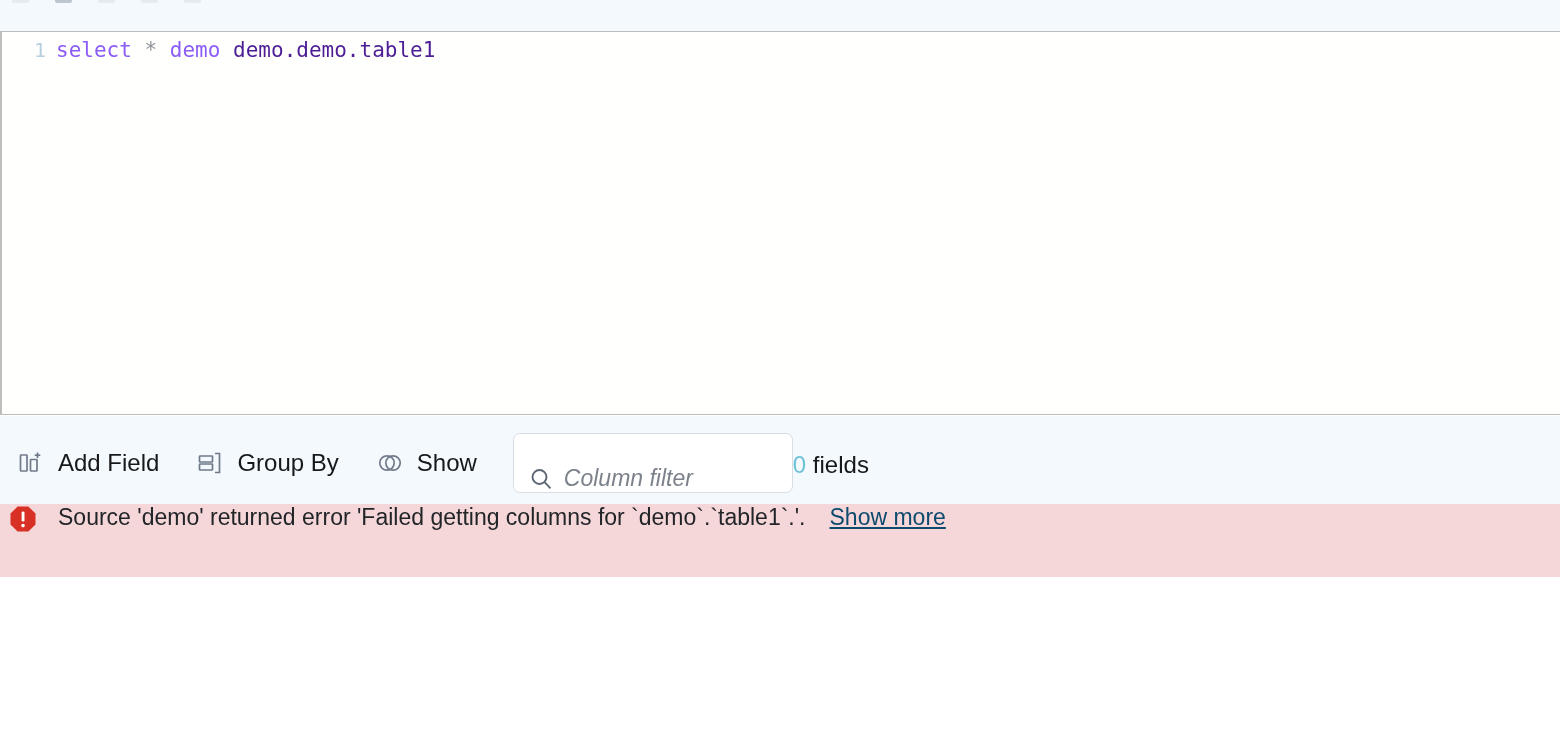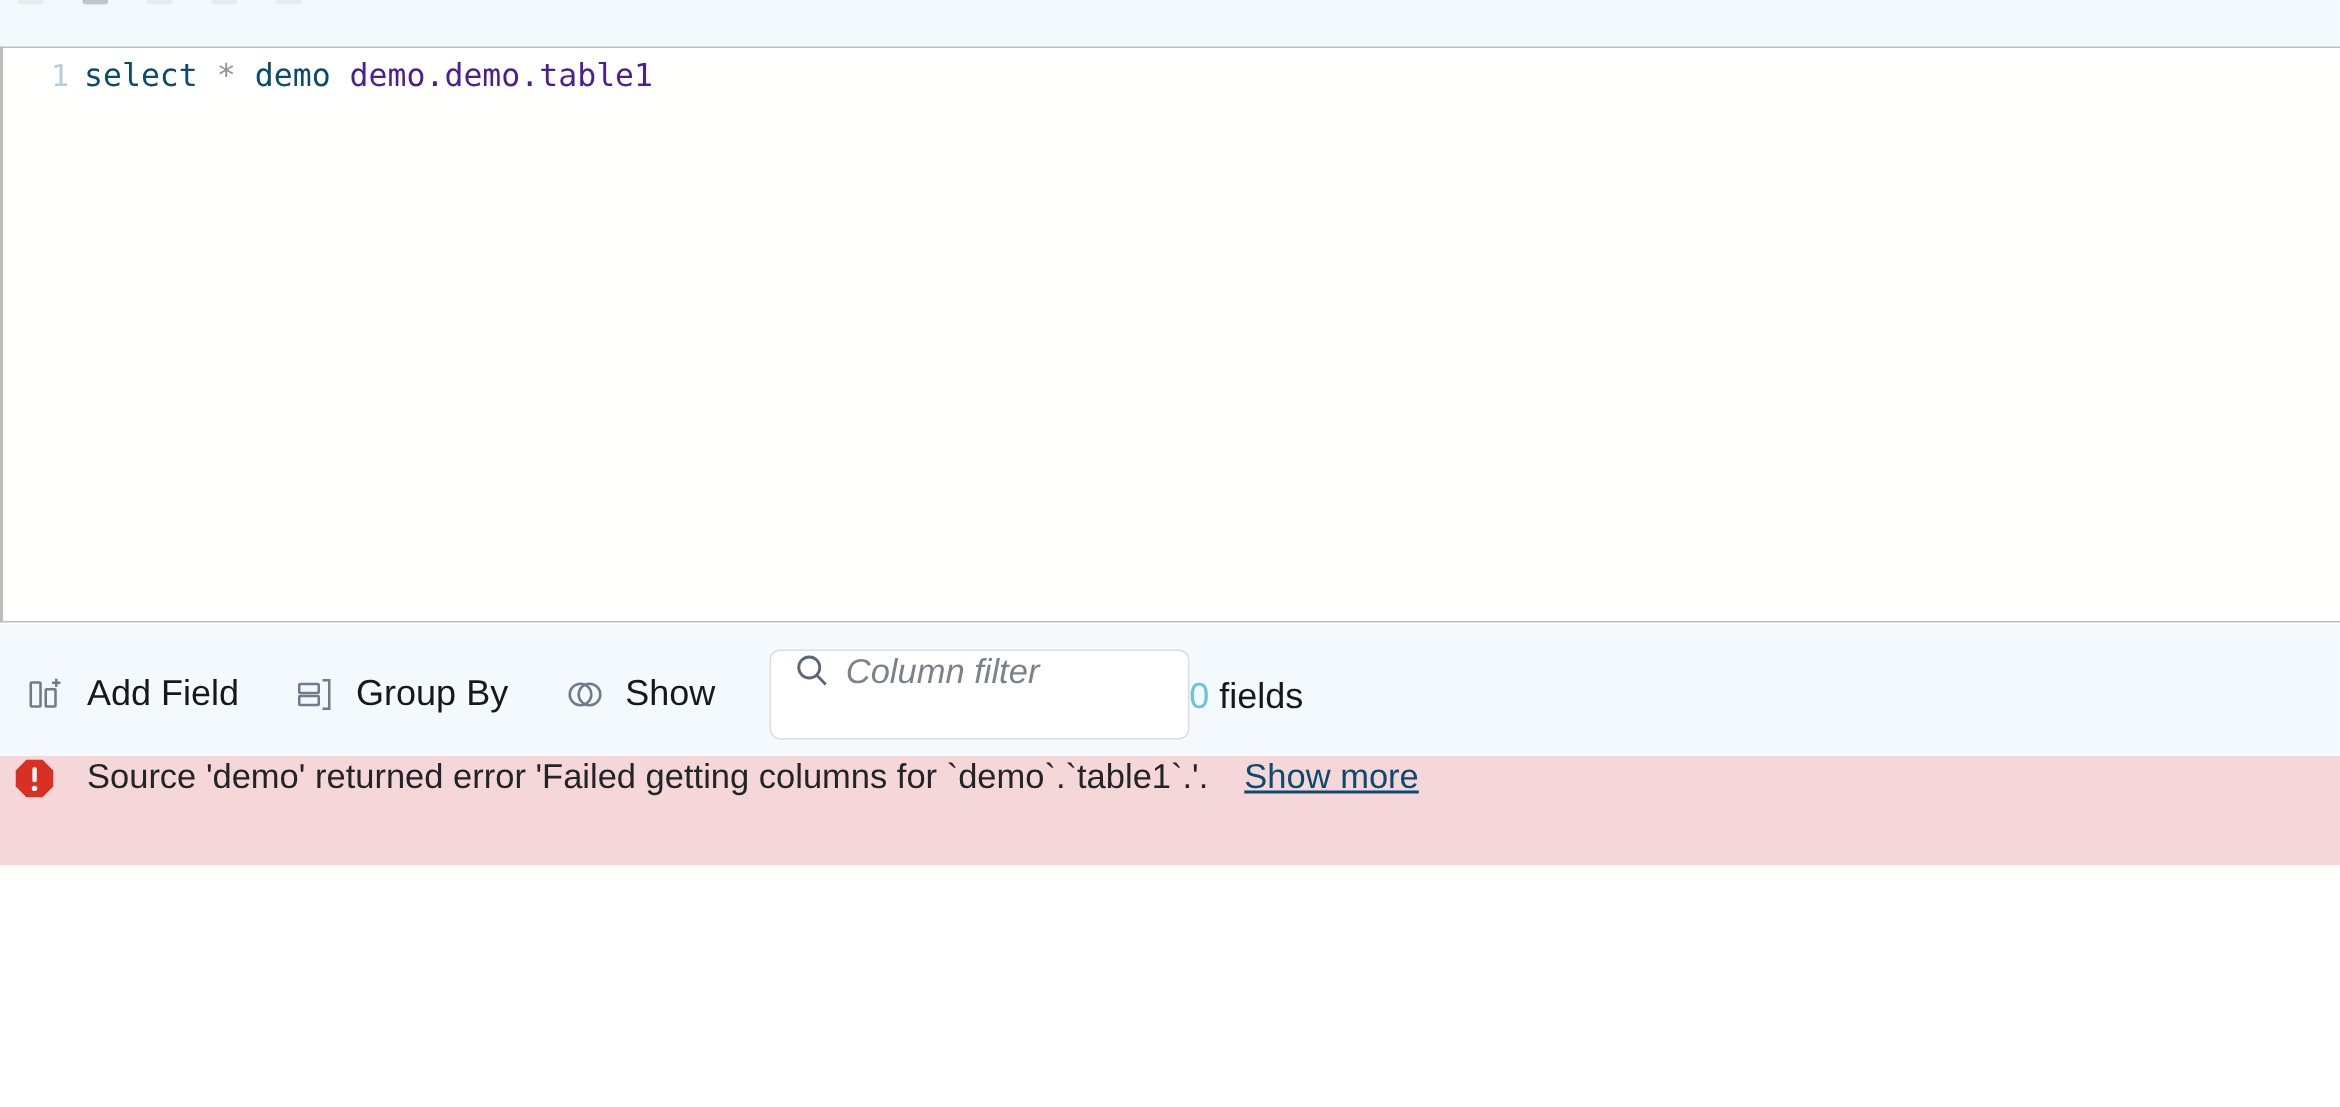--- a/index.html
+++ b/index.html
@@ -81,7 +81,7 @@
     color: #16181a;
     white-space: pre;
   }
-  .kw { color: #0c4a6e; }
+  .kw { color: #8b5cf6; }
   .star { color: #8e9298; }
   .ident { color: #4c1d95; }
   .caret {

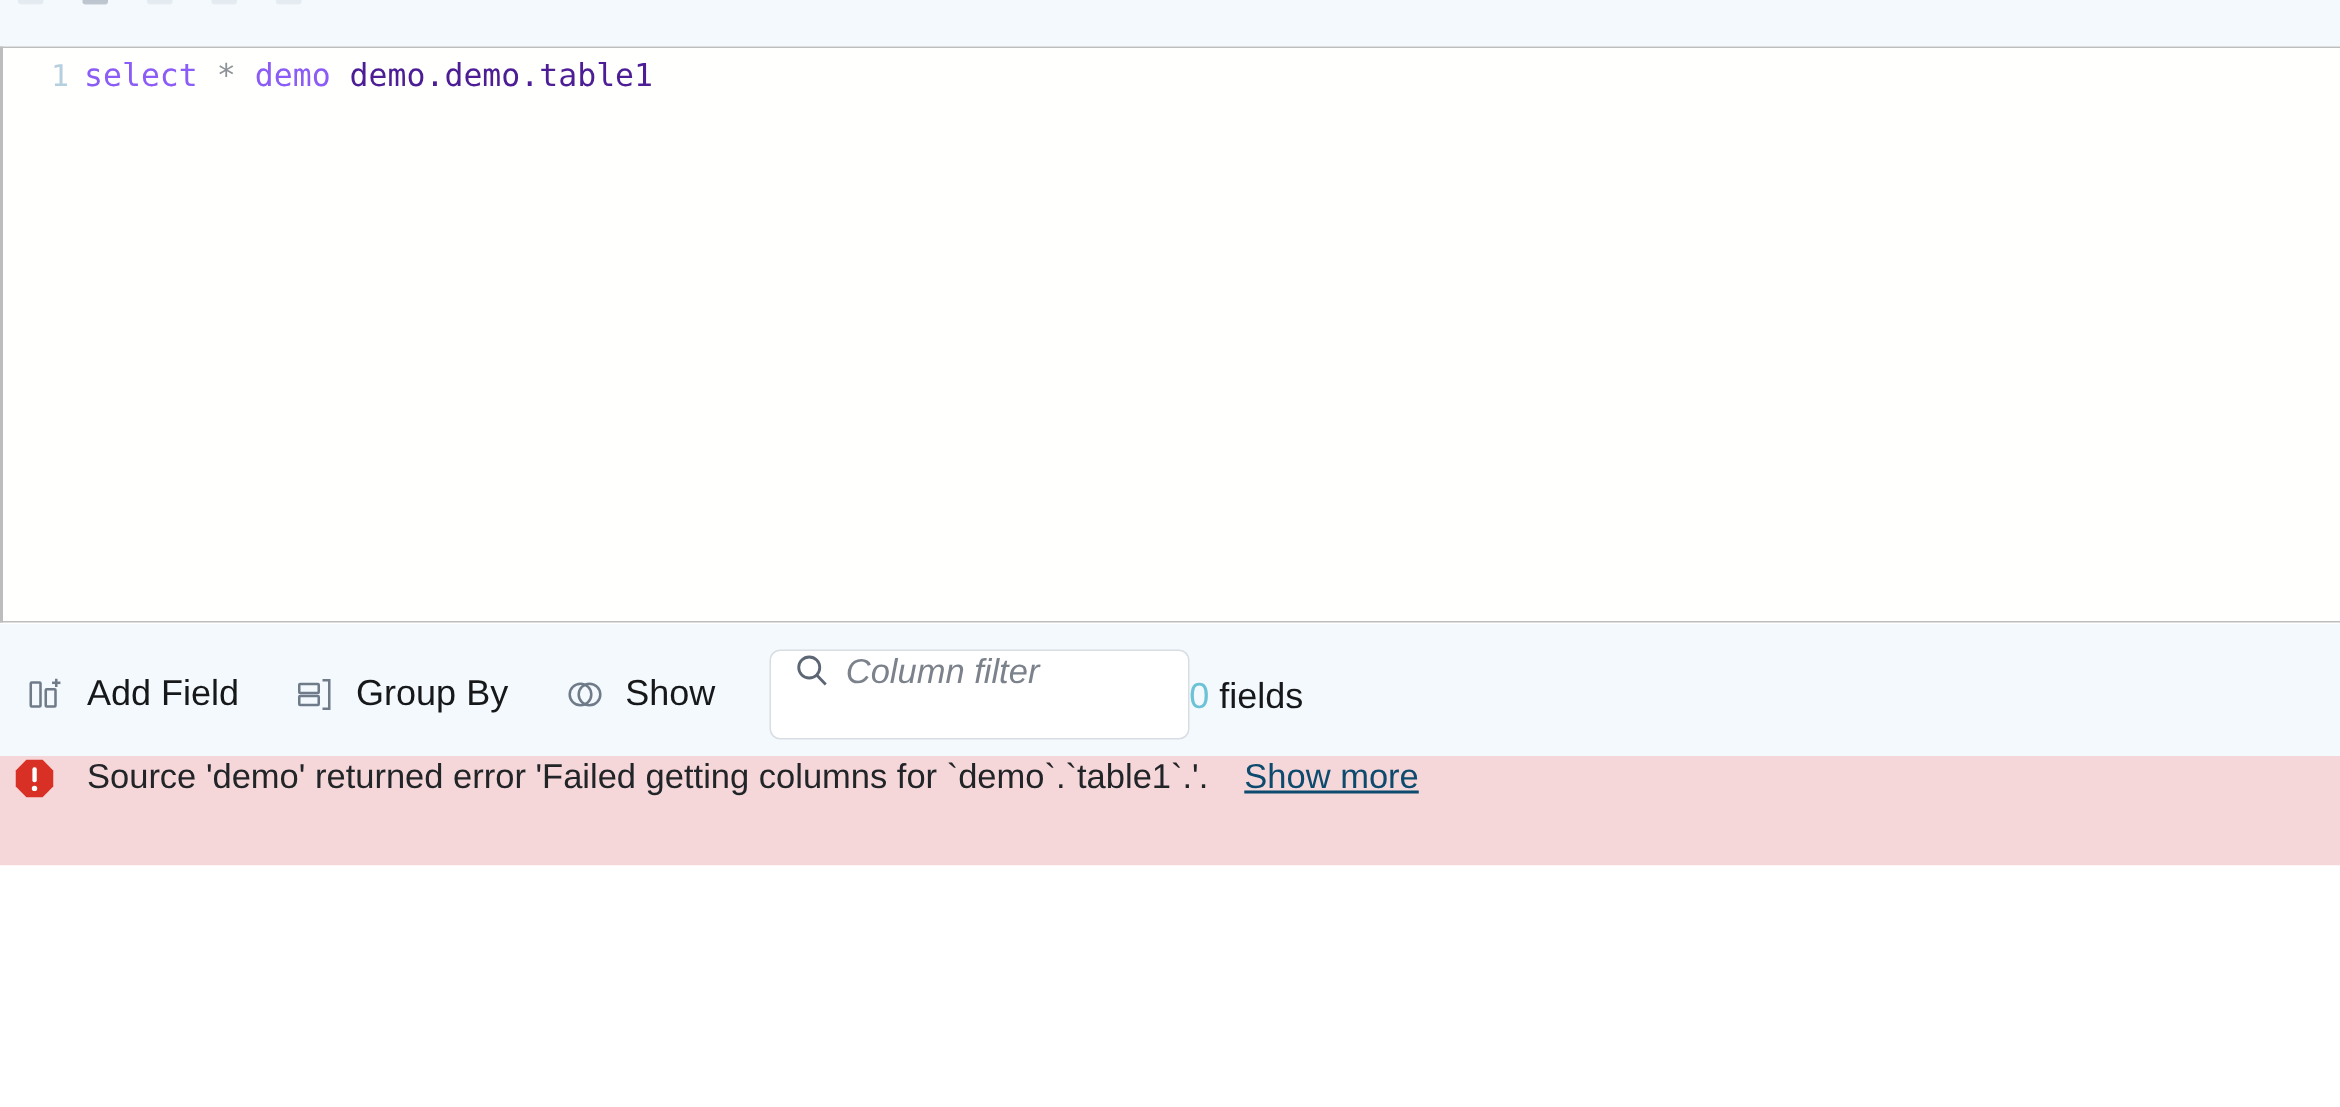--- a/index.html
+++ b/index.html
@@ -139,7 +139,7 @@
     border: 1px solid #d8dde3;
     border-radius: 7px;
     display: flex;
-    align-items: flex-start;
+    align-items: flex-end;
     padding-left: 14px;
   }
   .filter-box .search-ic {

